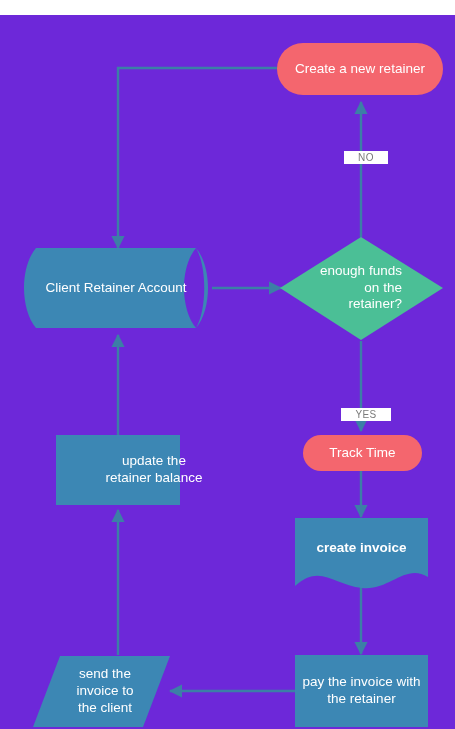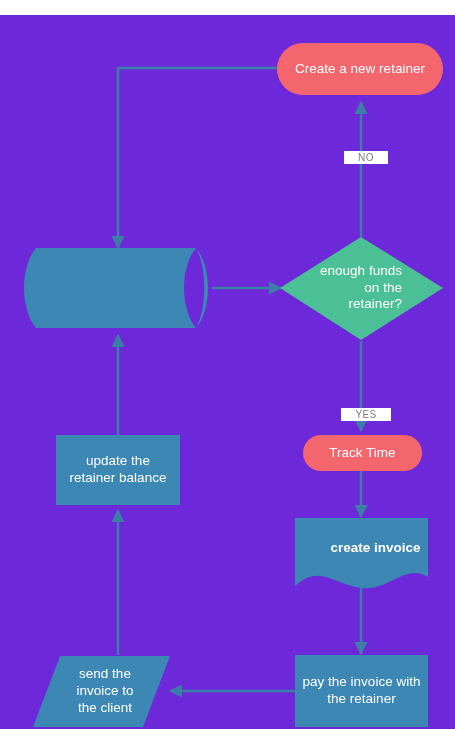--- a/index.html
+++ b/index.html
@@ -106,6 +106,7 @@
 
   <div class="node-label lbl-terminator" style="left:277px; top:28px; width:166px; height:52px;">Create a new retainer</div>
 
+  <div class="node-label lbl-data" style="left:26px; top:233px; width:180px; height:80px;">Client Retainer Account</div>
 
   <div class="node-label lbl-decision" style="left:305px; top:233px; width:112px; height:80px;text-align:right;">enough funds
 on the

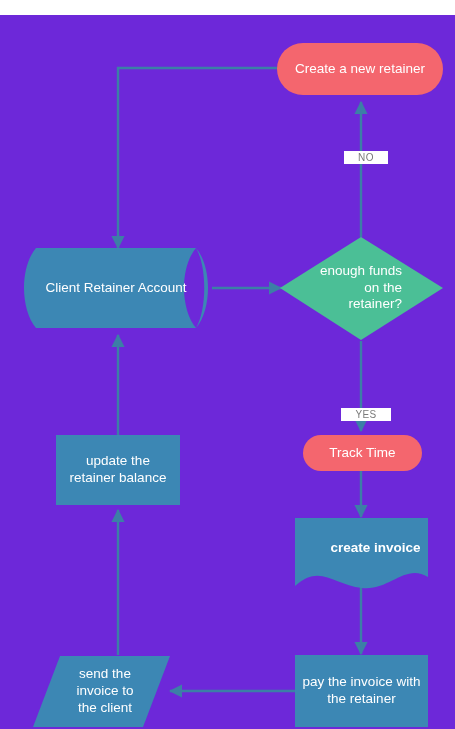--- a/index.html
+++ b/index.html
@@ -123,7 +123,7 @@
   <div class="node-label lbl-process" style="left:295px; top:640px; width:133px; height:72px;">pay the invoice with
 the retainer</div>
 
-  <div class="node-label lbl-process" style="left:56px; top:420px; width:124px; height:70px;">update the
+  <div class="node-label lbl-process" style="left:56px; top:420px; width:124px; height:70px;padding-left:36px;">update the
 retainer balance</div>
 
   <div class="edge-label" style="left:344px; top:136px; width:36px;">NO</div>

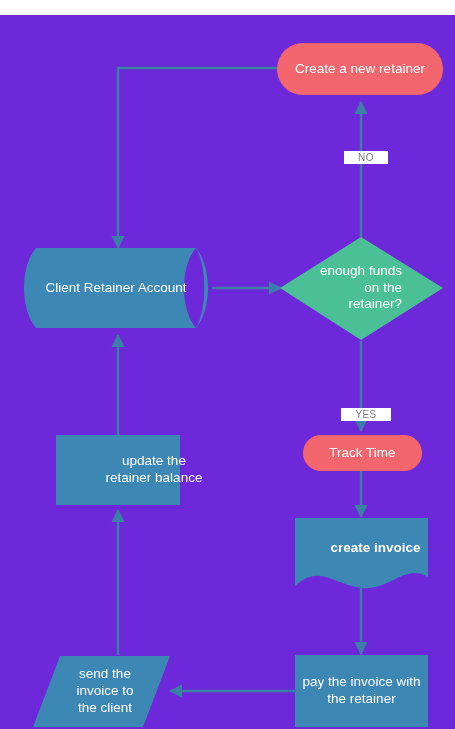--- a/index.html
+++ b/index.html
@@ -40,7 +40,7 @@
   .lbl-process    { font-size: 13.5px; }
   .lbl-decision   { font-size: 13.5px; }
   .lbl-data       { font-size: 13.5px; }
-  .lbl-doc        { font-size: 13.5px; font-weight: bold; padding-left: 14px; }
+  .lbl-doc        { font-size: 13.5px; font-weight: bold; }
   .edge-label {
     position: absolute;
     color: #7a7a7a;

